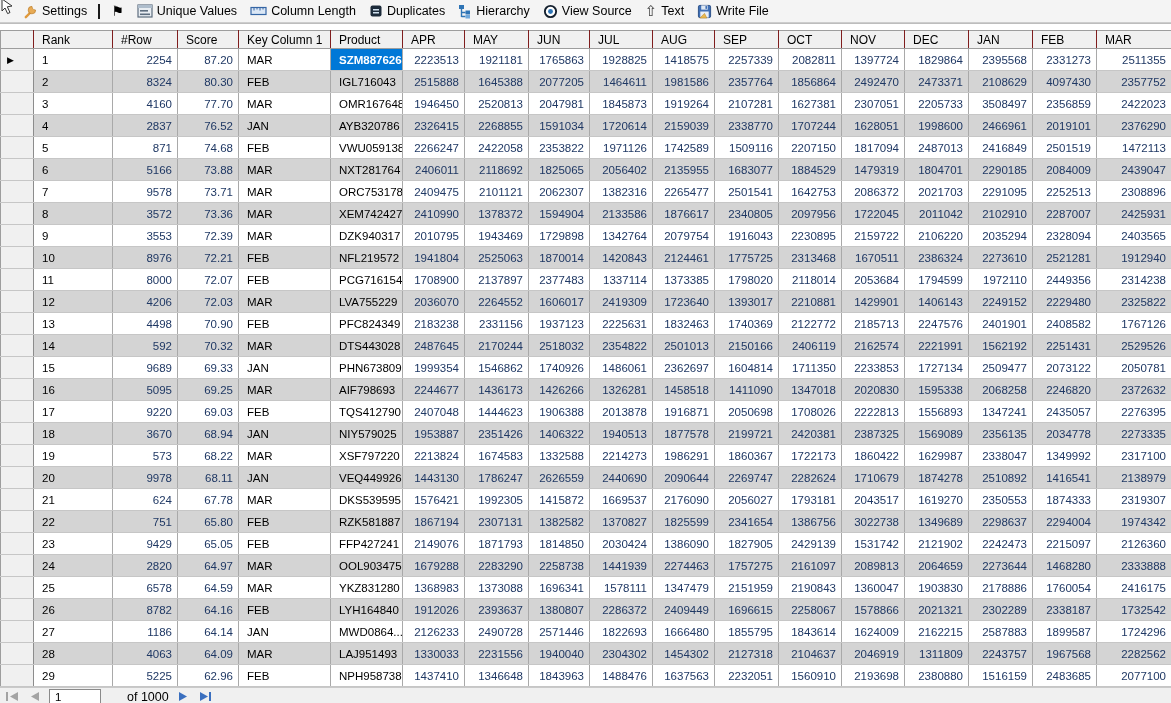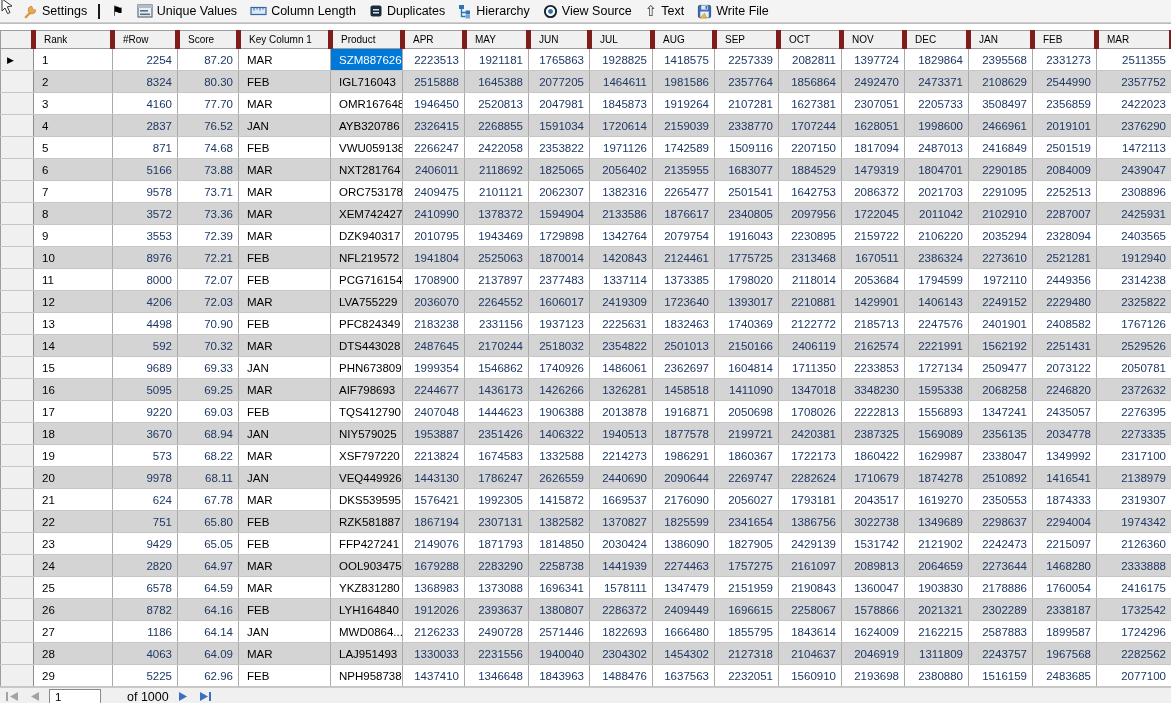--- a/index.html
+++ b/index.html
@@ -19,8 +19,8 @@
   
   .grid-wrap { flex:1 1 auto; background:#fff; border-top:1px solid #bdbdbd; padding-top:6px; }
   table.grid { border-collapse:collapse; table-layout:fixed; width:1171px; }
-  table.grid th { height:18px; background:#f0f0f0; font-weight:normal; font-size:10px;
-    text-align:left; padding:0 0 0 8px; border-right:5px solid #7f1d1d; border-top:1px solid #9d9d9d;
+  table.grid th { height:18px; background:#f0f0f0; font-weight:normal; font-size:12px;
+    text-align:left; padding:0 0 0 8px; border-right:1px solid #7f1d1d; border-top:1px solid #9d9d9d;
     border-bottom:1px solid #9d9d9d; white-space:nowrap; overflow:hidden; }
   table.grid th.rowsel-h { border-left:1px solid #9d9d9d; }
   table.grid td { height:22px; border-right:1px solid #a9a9a9; border-bottom:1px solid #c6c6c6;

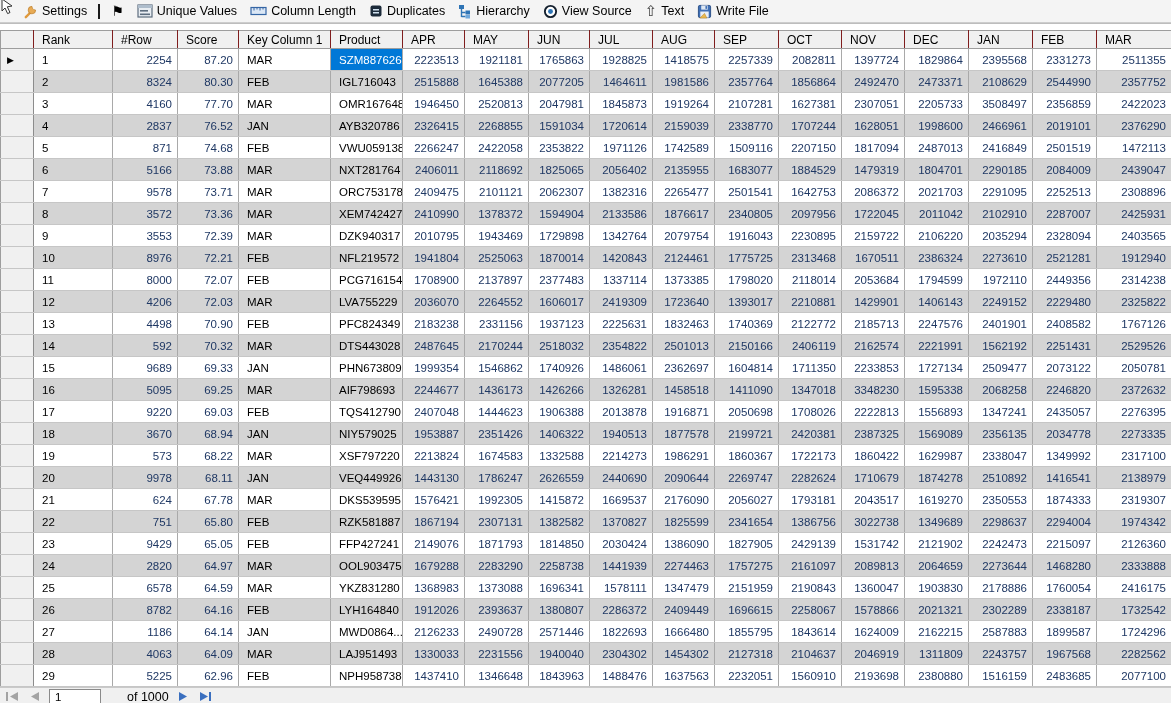--- a/index.html
+++ b/index.html
@@ -30,7 +30,7 @@
     border-right:1px solid #8c8c8c; text-align:left; padding-left:6px; color:#000; font-size:9px; }
   td.txt { text-align:left; padding-left:8px; color:#000; }
   td.num { text-align:right; padding-right:5px; color:#1f3864; }
-  td.selected { background:#0078d7 !important; color:#fff !important; }
+  td.selected { background:#0078d7 !important; color:#fff !important;font-weight:bold; }
 
   
   .pager { height:18px; background:#f0f0f0; border-top:1px solid #c9c9c9;

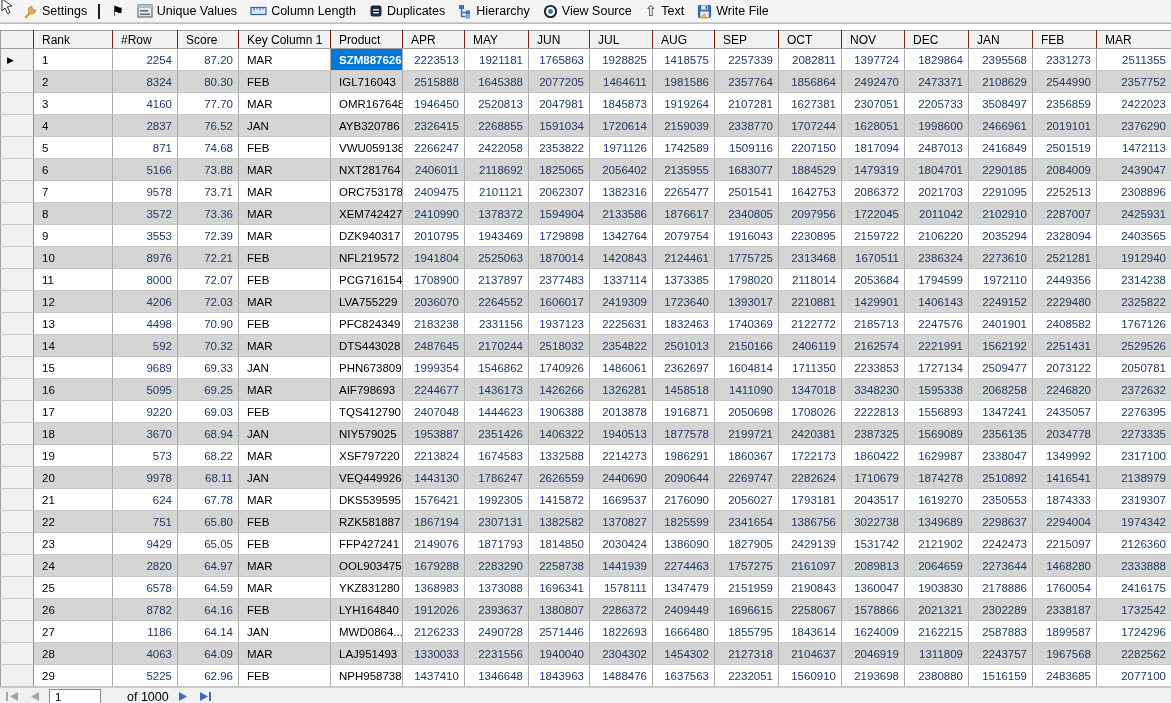--- a/index.html
+++ b/index.html
@@ -209,7 +209,7 @@
             <td class="num">2492470</td>
             <td class="num">2473371</td>
             <td class="num">2108629</td>
-            <td class="num">2544990</td>
+            <td class="num">4097430</td>
             <td class="num">2357752</td>
           </tr>
           <tr>

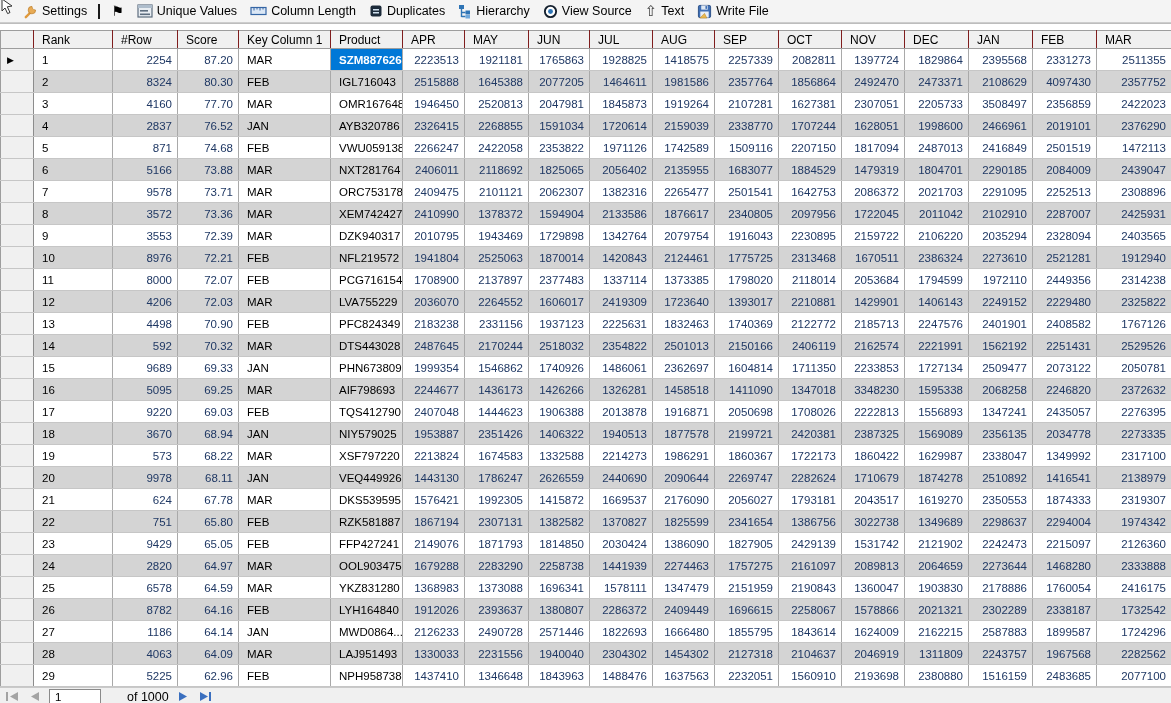--- a/index.html
+++ b/index.html
@@ -486,7 +486,7 @@
             <td class="num">1458518</td>
             <td class="num">1411090</td>
             <td class="num">1347018</td>
-            <td class="num">3348230</td>
+            <td class="num">2020830</td>
             <td class="num">1595338</td>
             <td class="num">2068258</td>
             <td class="num">2246820</td>

